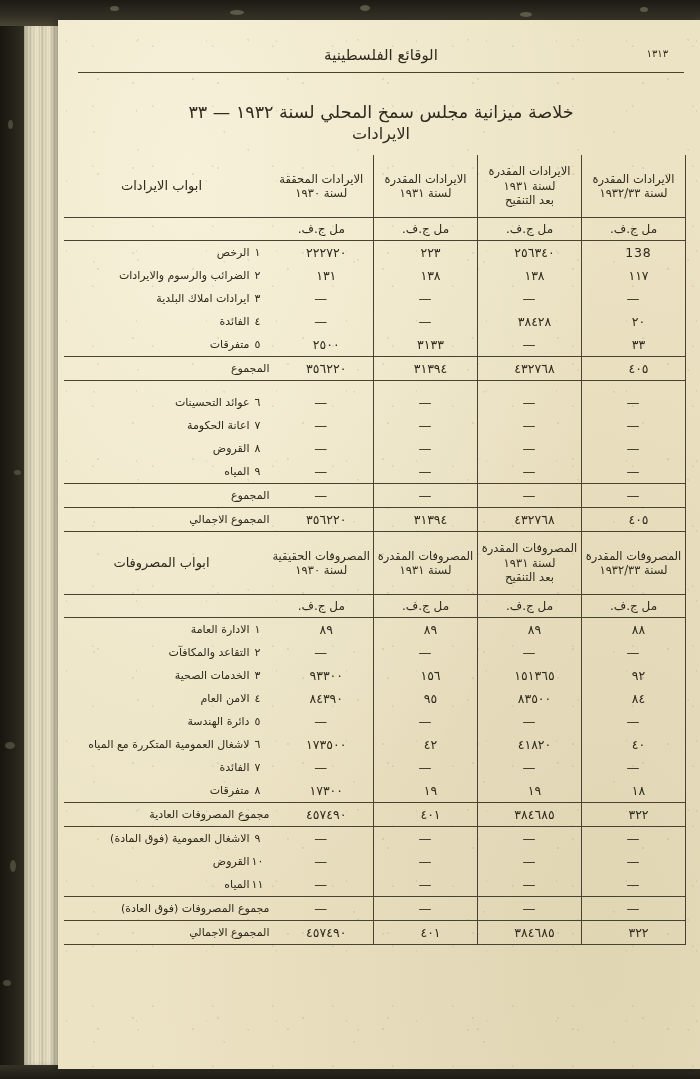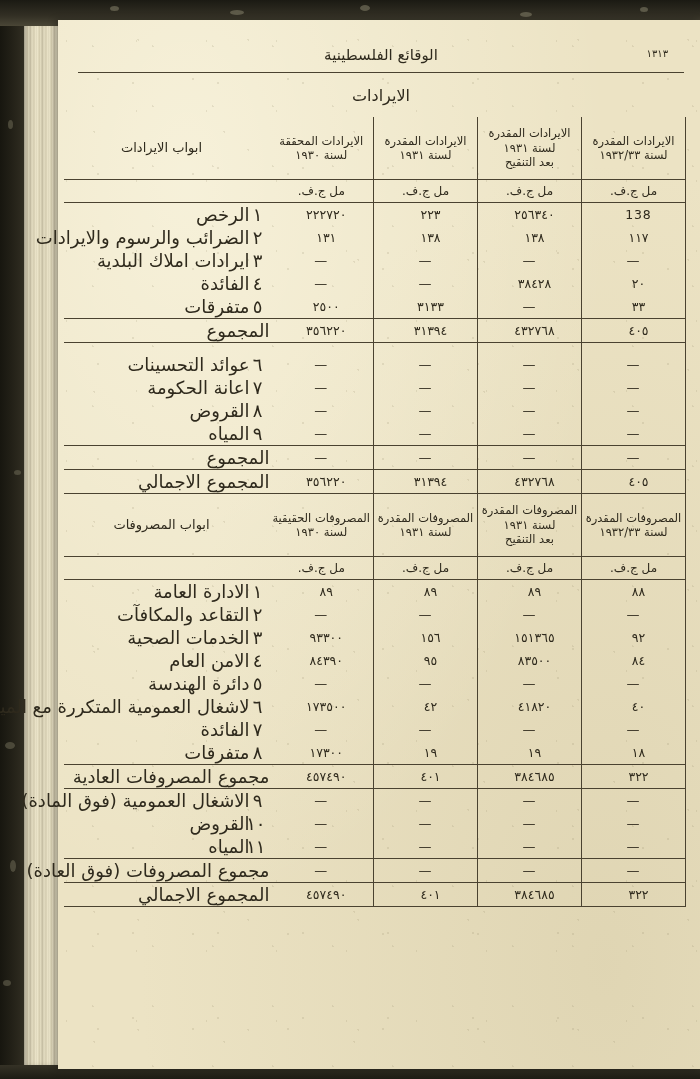--- a/index.html
+++ b/index.html
@@ -250,6 +250,7 @@
         <div class="runhead-rule"></div>
       </div>
 
+      <div class="doc-title">خلاصة ميزانية مجلس سمخ المحلي لسنة ١٩٣٢ — ٣٣</div>
       <div class="doc-subtitle">الايرادات</div>
 
       <table class="ledger">

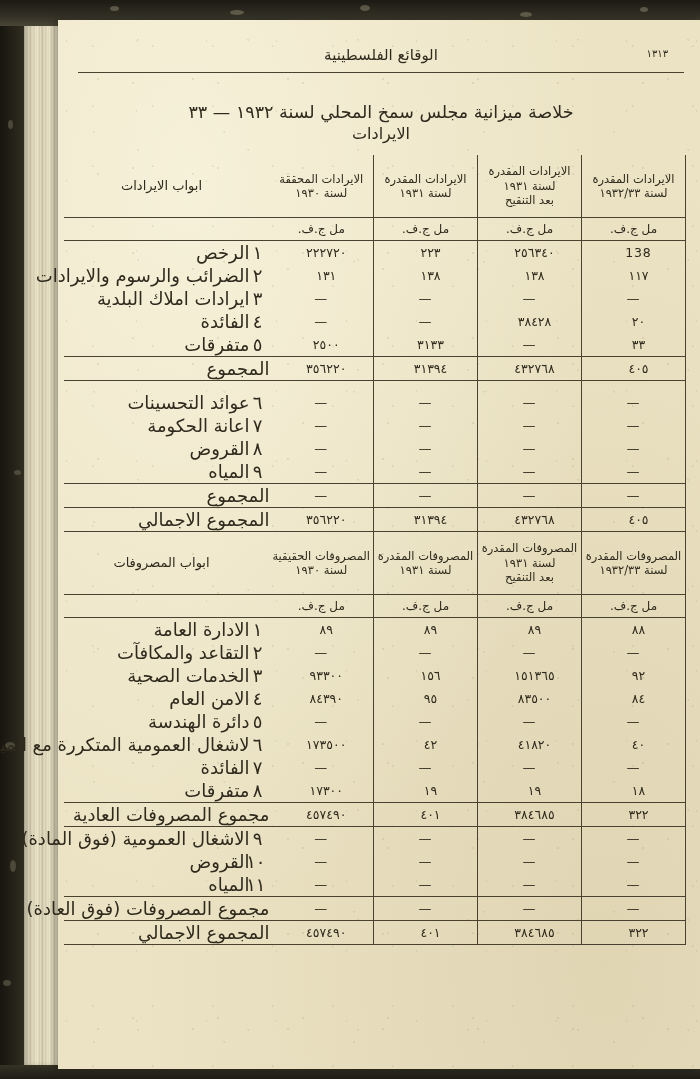--- a/index.html
+++ b/index.html
@@ -194,7 +194,7 @@
 
   td.labelcell {
     height: 23px;
-    font-size: 18px;
+    font-size: 11px;
     text-align: right;
     padding-inline-end: 8px;
     white-space: nowrap;

